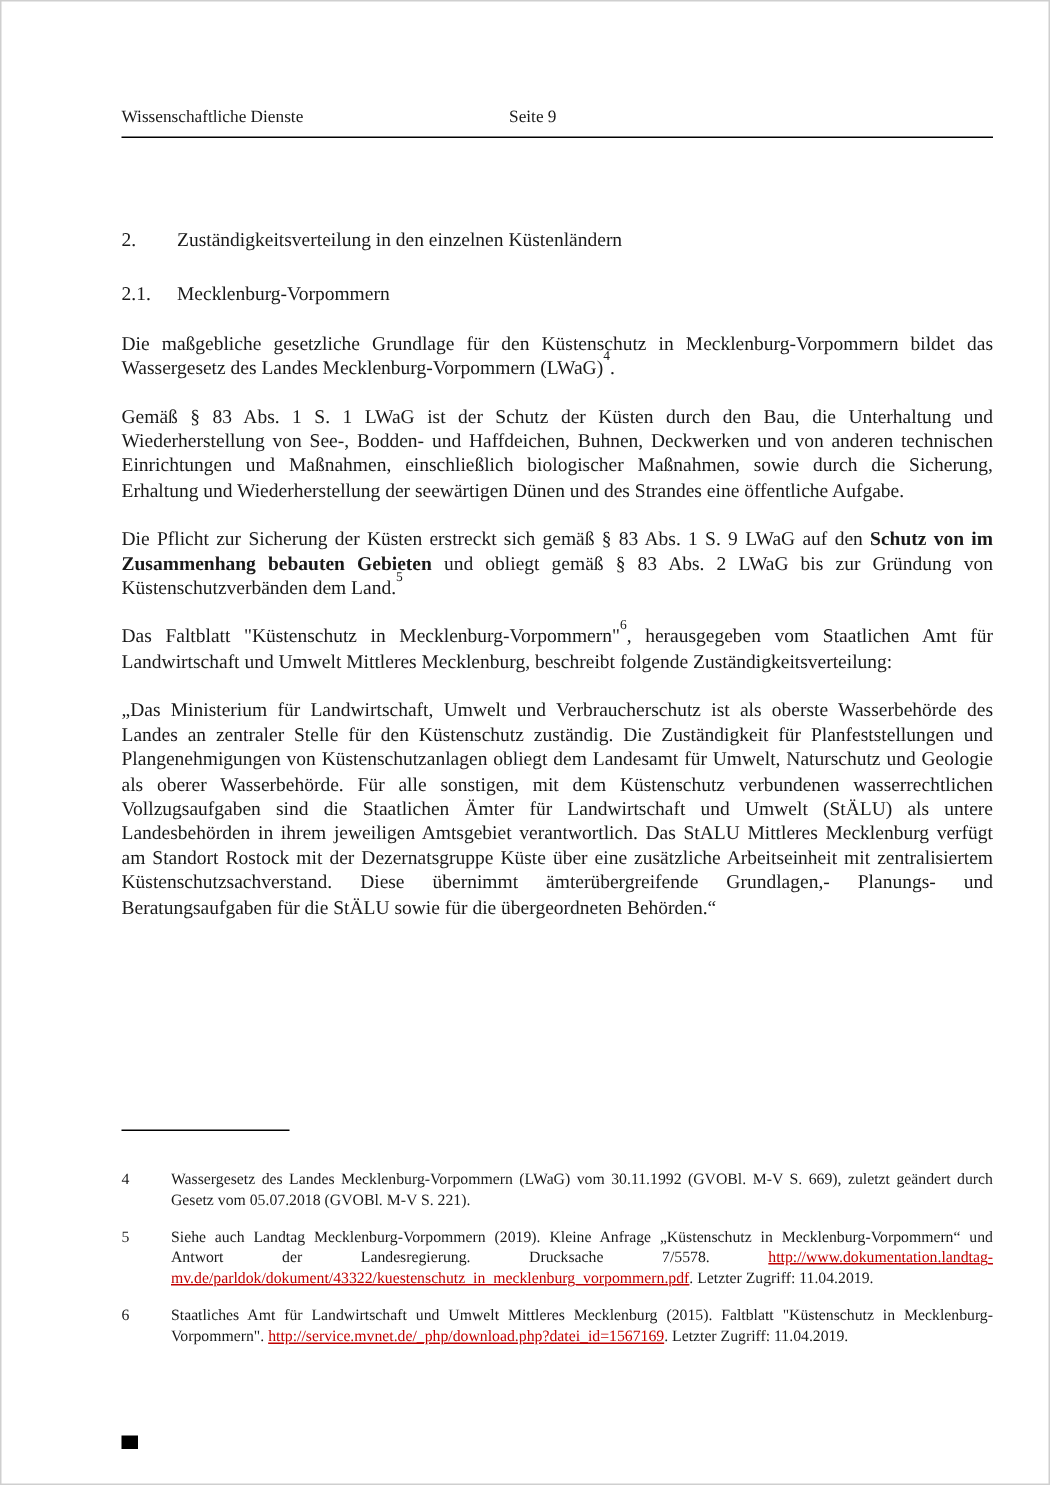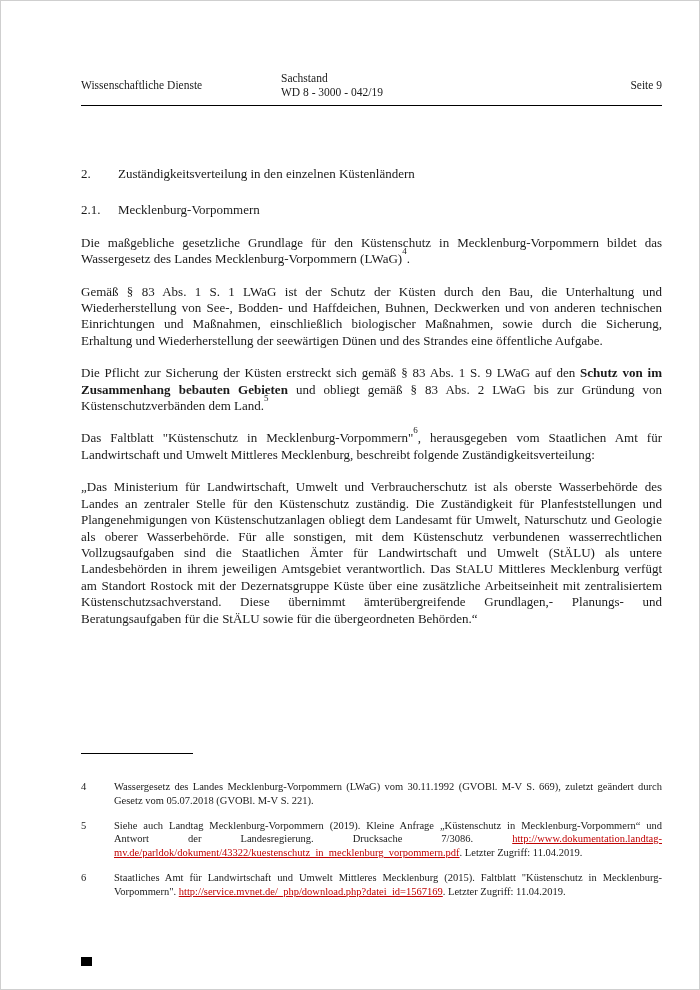--- a/index.html
+++ b/index.html
@@ -100,10 +100,6 @@
 
     <div class="header">
       <div class="h-left">Wissenschaftliche Dienste</div>
-      <div class="h-center">
-        <div>Sachstand</div>
-        <div>WD 8 - 3000 - 042/19</div>
-      </div>
       <div class="h-right">Seite 9</div>
     </div>
 

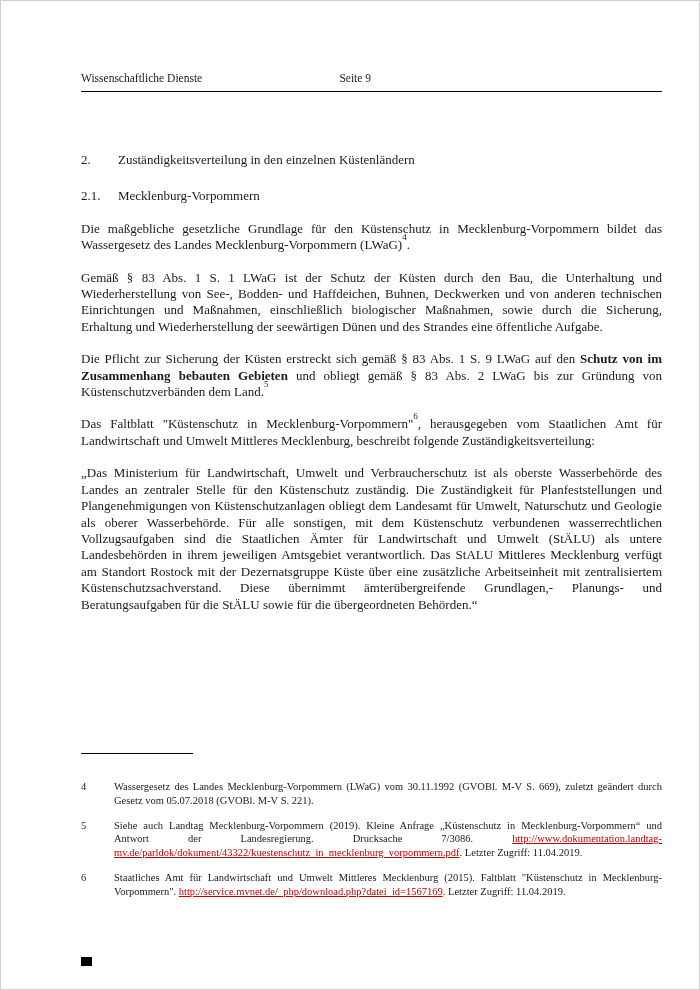--- a/index.html
+++ b/index.html
@@ -127,7 +127,7 @@
     </div>
     <div class="fn">
       <span class="fn-num">5</span>
-      <span class="fn-text"><span>Siehe auch Landtag Mecklenburg-Vorpommern (2019). Kleine Anfrage „Küstenschutz in Mecklenburg-Vorpommern“ und Antwort der Landesregierung. Drucksache 7/3086. </span><a href="#" class="link">http://www.dokumentation.landtag-mv.de/parldok/dokument/43322/kuestenschutz_in_mecklenburg_vorpommern.pdf</a><span>. Letzter Zugriff: 11.04.2019.</span></span>
+      <span class="fn-text"><span>Siehe auch Landtag Mecklenburg-Vorpommern (2019). Kleine Anfrage „Küstenschutz in Mecklenburg-Vorpommern“ und Antwort der Landesregierung. Drucksache 7/5578. </span><a href="#" class="link">http://www.dokumentation.landtag-mv.de/parldok/dokument/43322/kuestenschutz_in_mecklenburg_vorpommern.pdf</a><span>. Letzter Zugriff: 11.04.2019.</span></span>
     </div>
     <div class="fn">
       <span class="fn-num">6</span>

